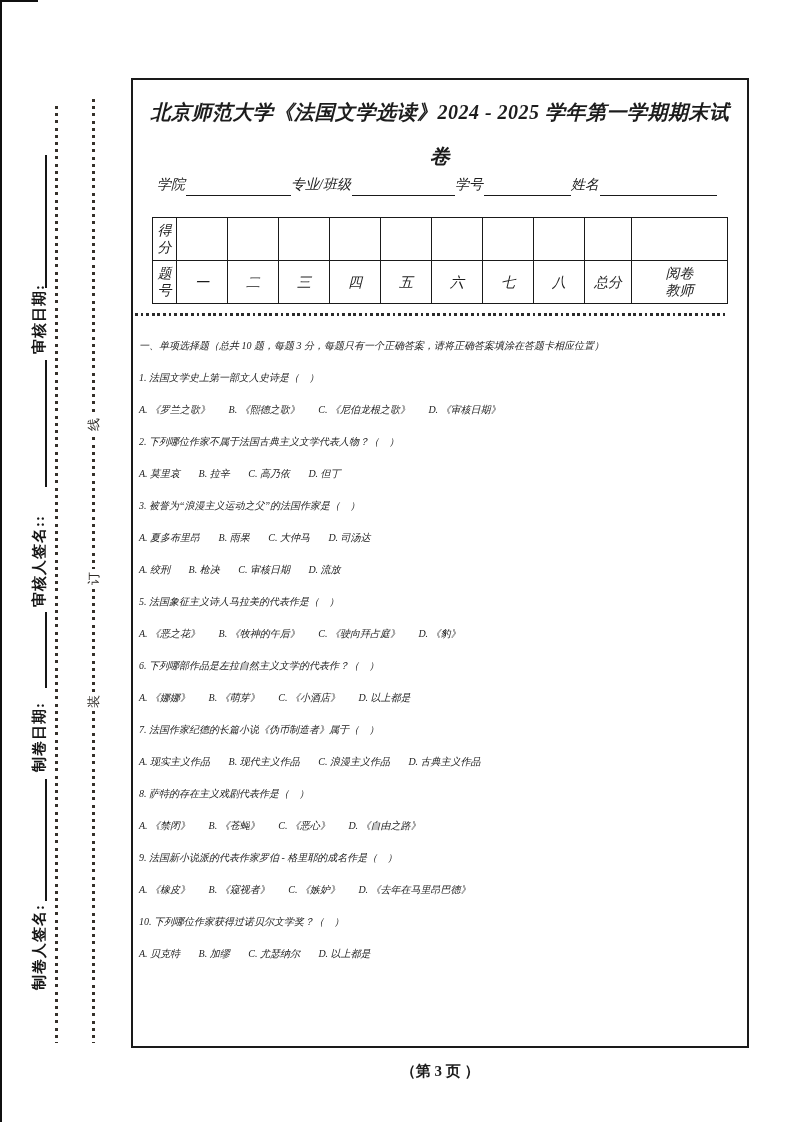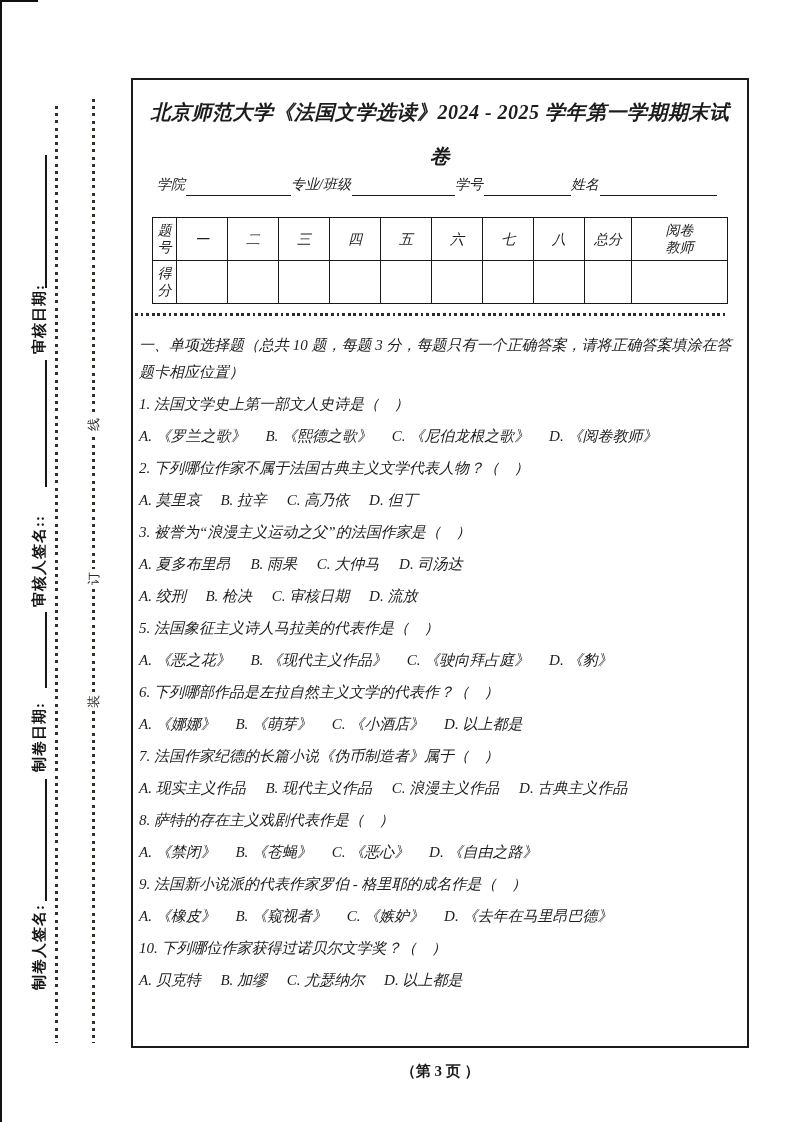--- a/index.html
+++ b/index.html
@@ -137,6 +137,19 @@
     </colgroup>
     <tbody>
         <tr>
+      <td><span class="wrap2 cw16">得分</span></td>
+      <td></td>
+      <td></td>
+      <td></td>
+      <td></td>
+      <td></td>
+      <td></td>
+      <td></td>
+      <td></td>
+      <td></td>
+      <td></td>
+    </tr>
+    <tr>
       <td><span class="wrap2 cw16">题号</span></td>
       <td>一</td>
       <td>二</td>
@@ -149,19 +162,6 @@
       <td>总分</td>
       <td><span class="wrap2 cw30">阅卷教师</span></td>
     </tr>
-    <tr>
-      <td><span class="wrap2 cw16">得分</span></td>
-      <td></td>
-      <td></td>
-      <td></td>
-      <td></td>
-      <td></td>
-      <td></td>
-      <td></td>
-      <td></td>
-      <td></td>
-      <td></td>
-    </tr>
   </tbody>
     </table>
 

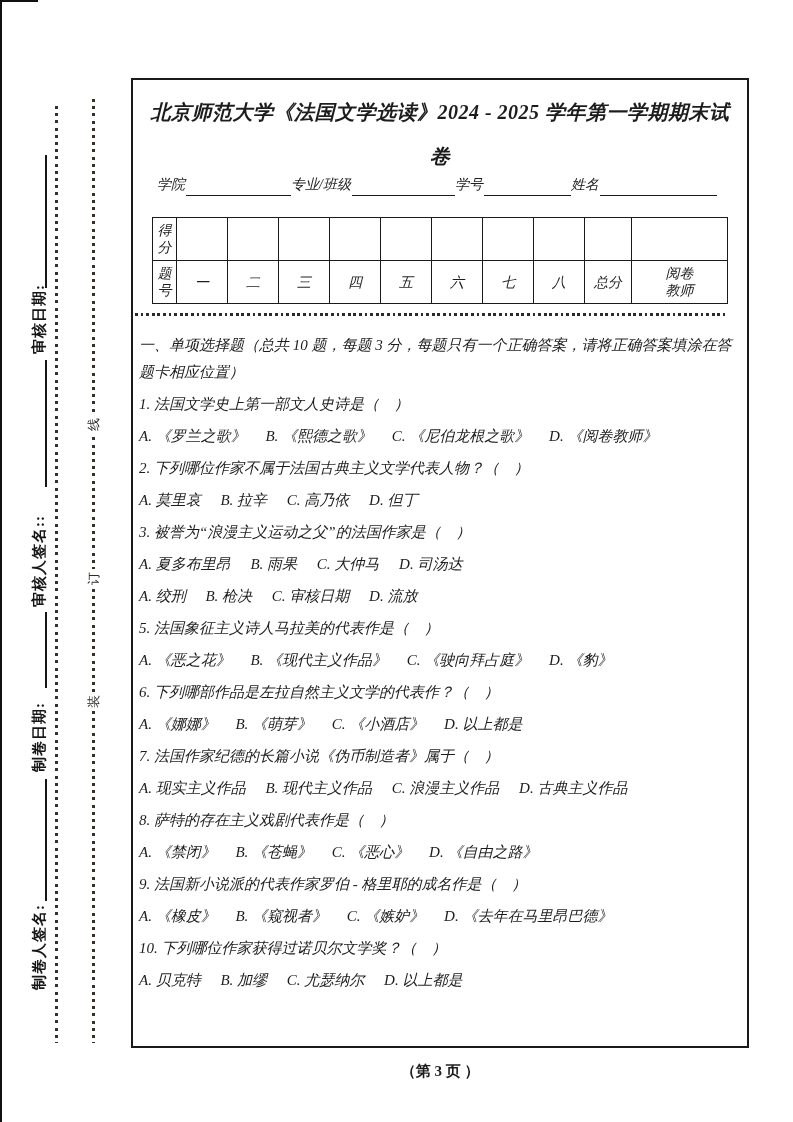--- a/index.html
+++ b/index.html
@@ -70,7 +70,7 @@
     background-image:repeating-linear-gradient(to right,#2b2b2b 0 2.8px,transparent 2.8px 5.6px);
   }
 
-  .qbody { position:absolute; left:6px; top:252px; width:602px; font-size:15px; }
+  .qbody { position:absolute; left:6px; top:252px; width:602px; font-size:10px; }
   .line { line-height:27px; margin-bottom:5px; }
   .opts .opt + .opt { margin-left:16px; }
 

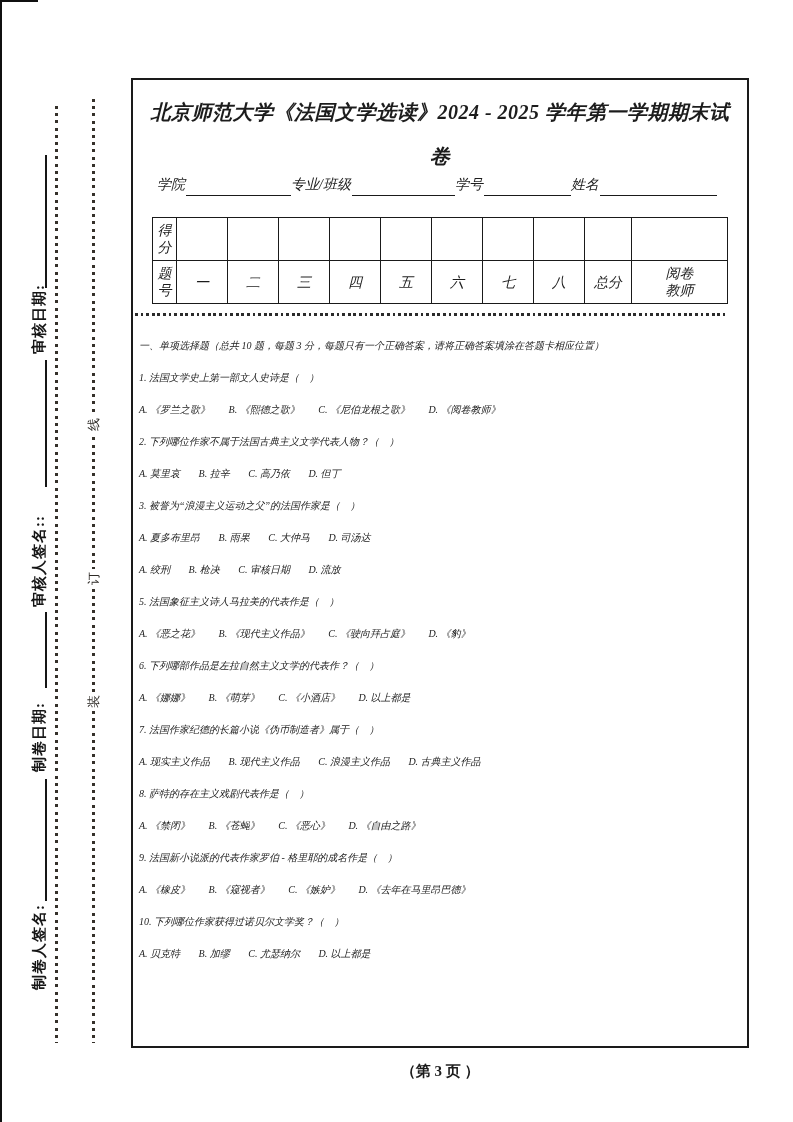--- a/index.html
+++ b/index.html
@@ -175,7 +175,7 @@
       <span class="opt">A. 《罗兰之歌》</span>
       <span class="opt">B. 《熙德之歌》</span>
       <span class="opt">C. 《尼伯龙根之歌》</span>
-      <span class="opt">D. 《阅卷教师》</span>
+      <span class="opt">D. 《审核日期》</span>
     </p>
 
     <p class="line">2. 下列哪位作家不属于法国古典主义文学代表人物？（　）</p>

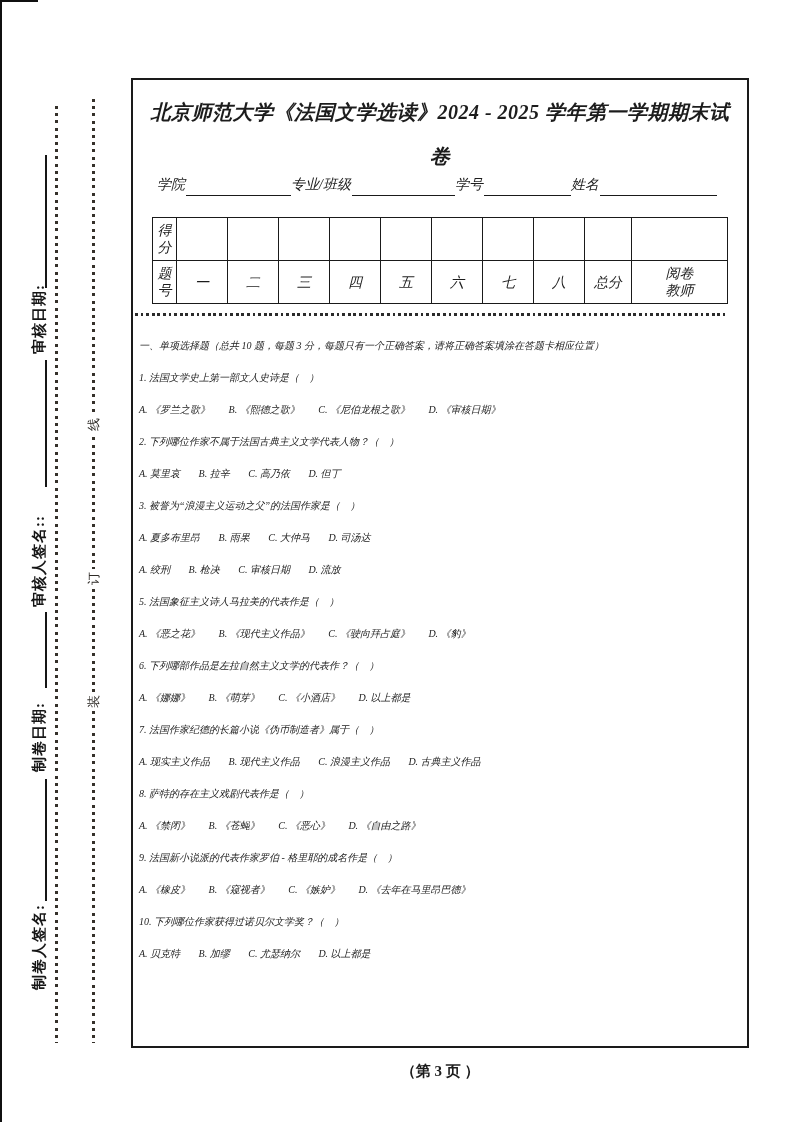--- a/index.html
+++ b/index.html
@@ -204,7 +204,7 @@
     <p class="line">5. 法国象征主义诗人马拉美的代表作是（　）</p>
     <p class="line opts">
       <span class="opt">A. 《恶之花》</span>
-      <span class="opt">B. 《现代主义作品》</span>
+      <span class="opt">B. 《牧神的午后》</span>
       <span class="opt">C. 《驶向拜占庭》</span>
       <span class="opt">D. 《豹》</span>
     </p>

